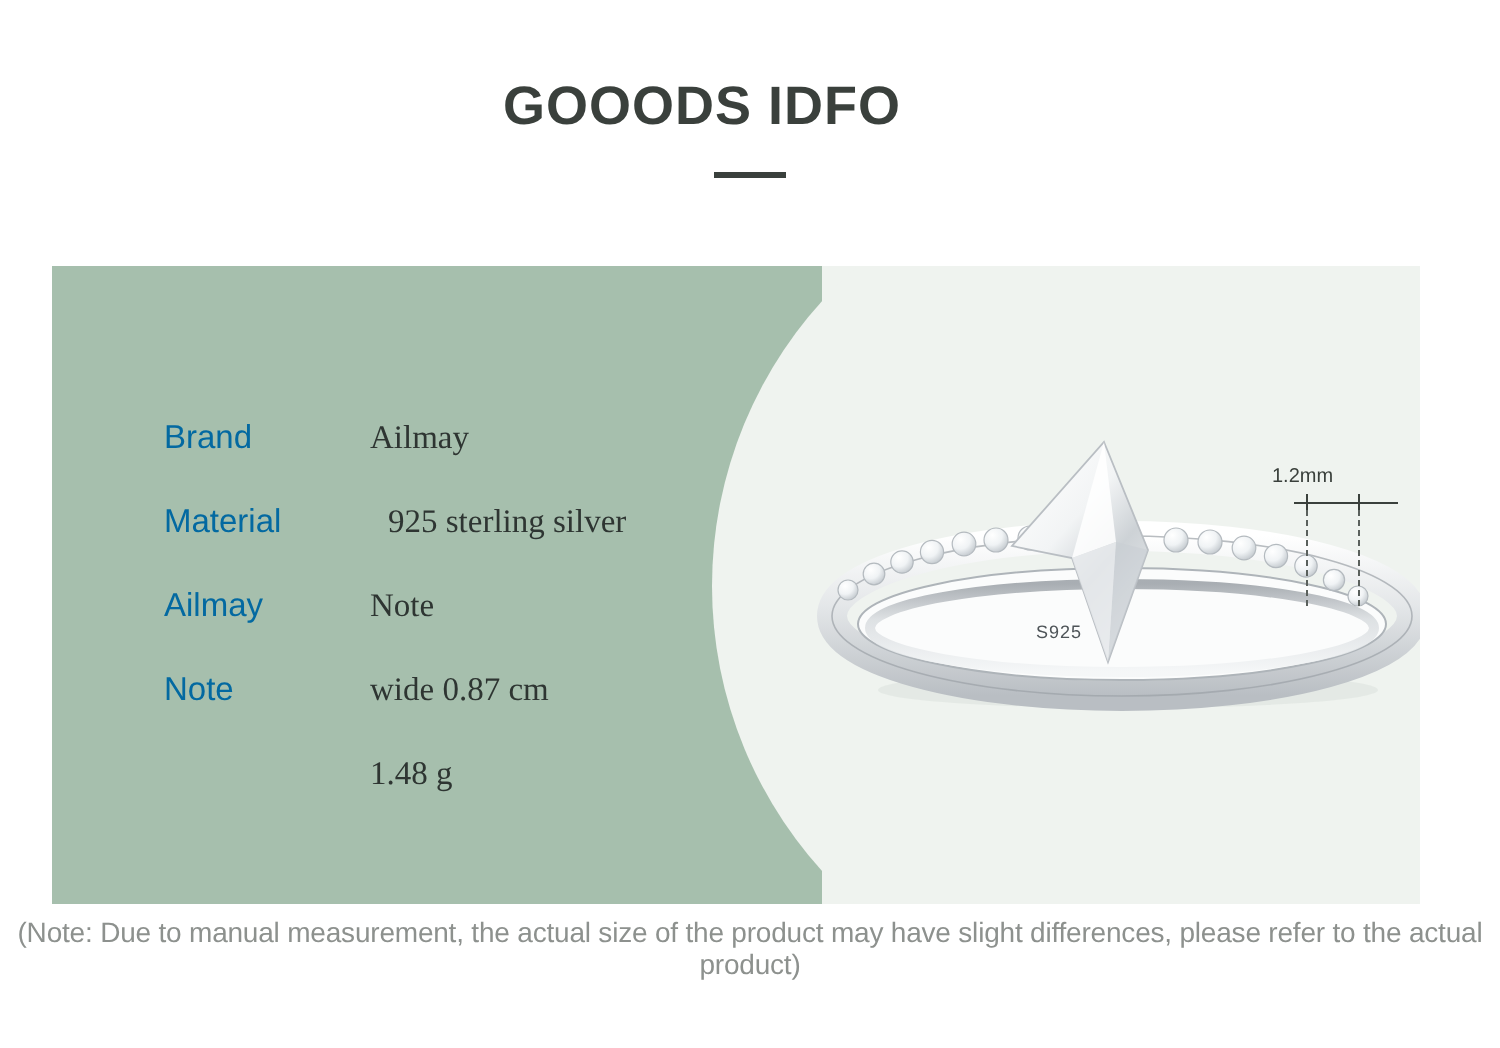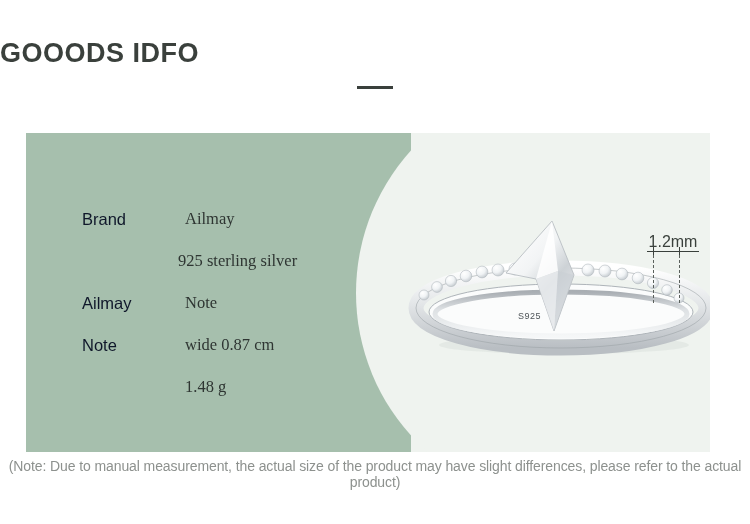--- a/index.html
+++ b/index.html
@@ -29,6 +29,7 @@
     left: 0;
     top: 38px;
     width: 702px;
+    text-align: center;
     font-size: 27px;
     font-weight: bold;
     letter-spacing: 0.5px;

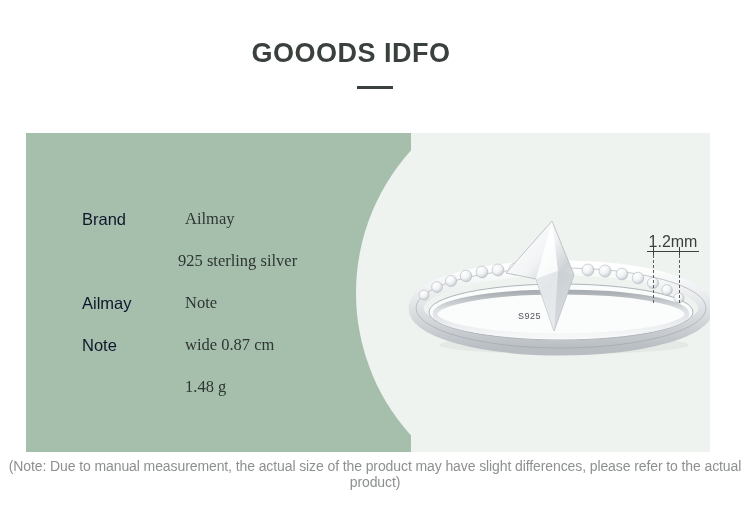--- a/index.html
+++ b/index.html
@@ -92,7 +92,7 @@
     left: 0;
     top: 0;
     font-size: 16.5px;
-    color: #0f172a;
+    color: #0369a1;
     white-space: nowrap;
   }
   .spec-value {

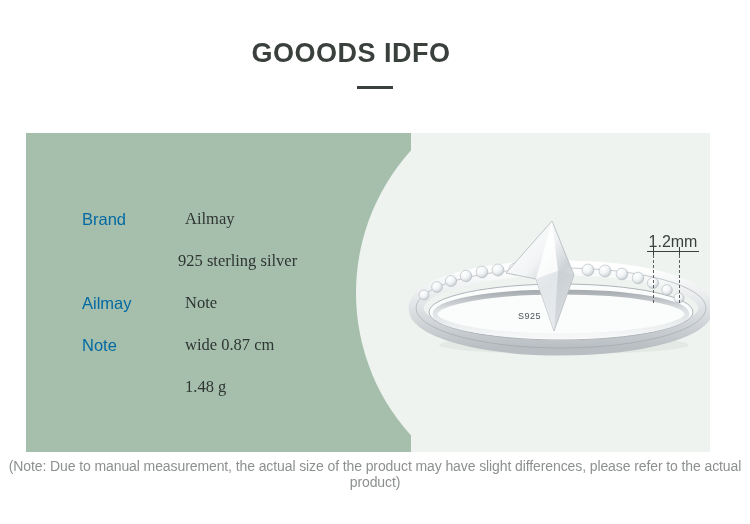--- a/index.html
+++ b/index.html
@@ -133,8 +133,7 @@
     left: 0;
     top: 0;
     width: 74px;
-    text-align: center;
-    font-size: 16px;
+    font-size: 10px;
     color: #3a403c;
     font-family: "Liberation Sans", sans-serif;
   }

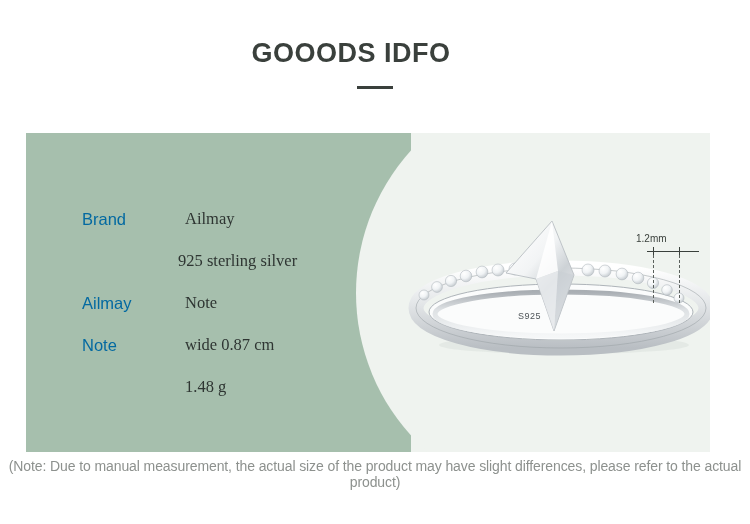--- a/index.html
+++ b/index.html
@@ -198,6 +198,7 @@
     </div>
 
     <div class="spec-row indent">
+      <span class="spec-label">Material</span>
       <span class="spec-value">925 sterling silver</span>
     </div>
 

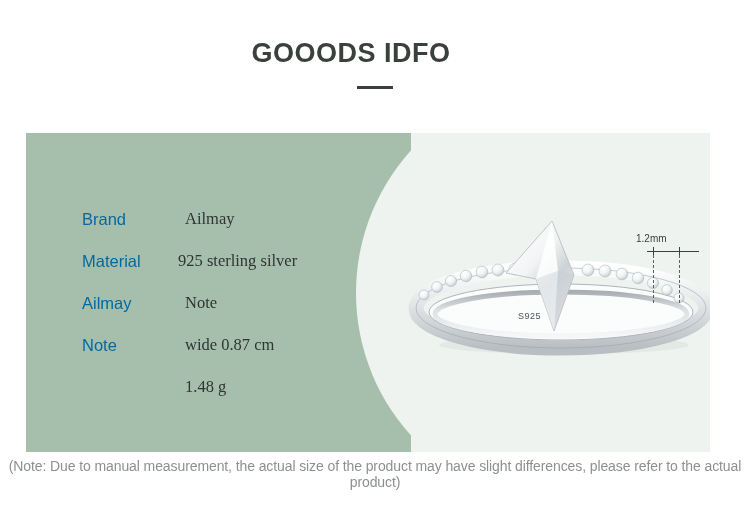--- a/index.html
+++ b/index.html
@@ -104,7 +104,7 @@
     white-space: nowrap;
     font-family: Liberation Serif, serif;
   }
-  .spec-row.indent .spec-value { left: 96px; }
+  .spec-row.indent .spec-value { left: 112px; }
 
   
   .photo {

